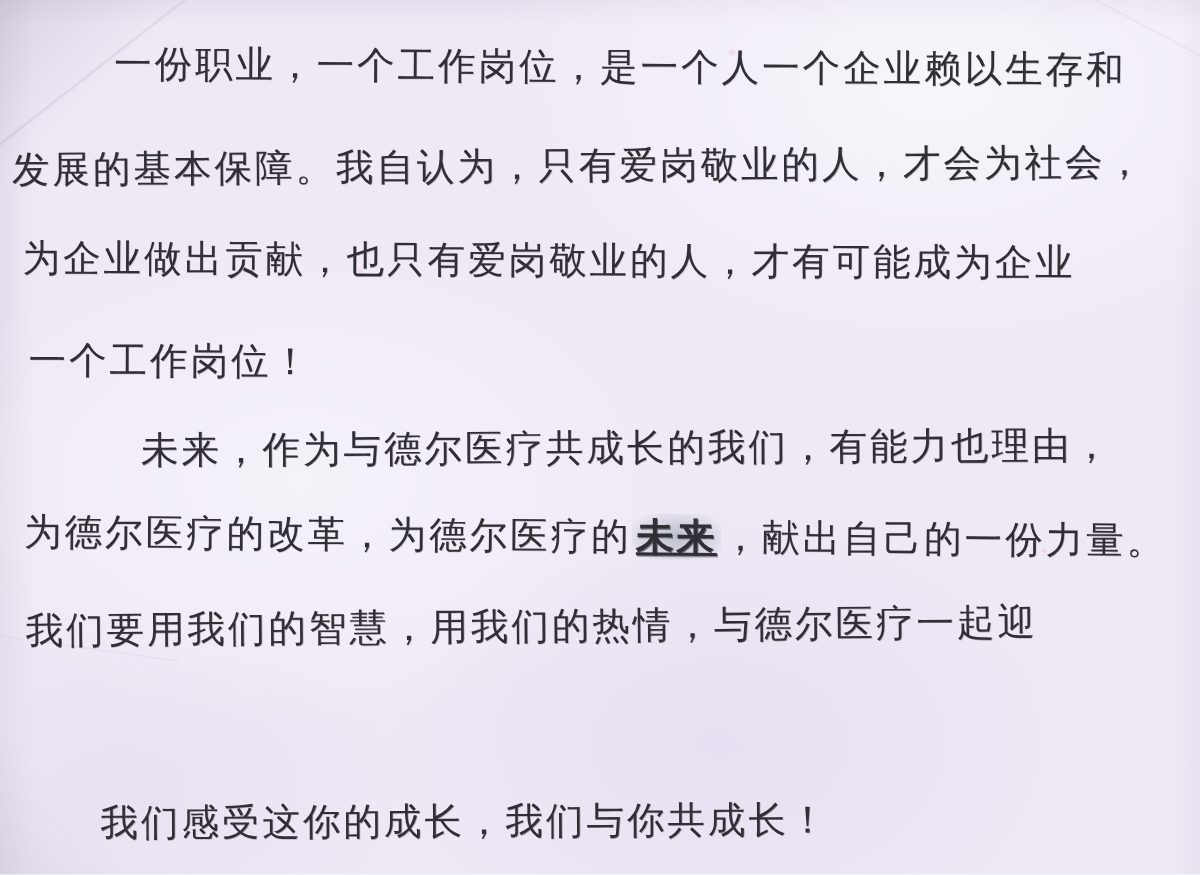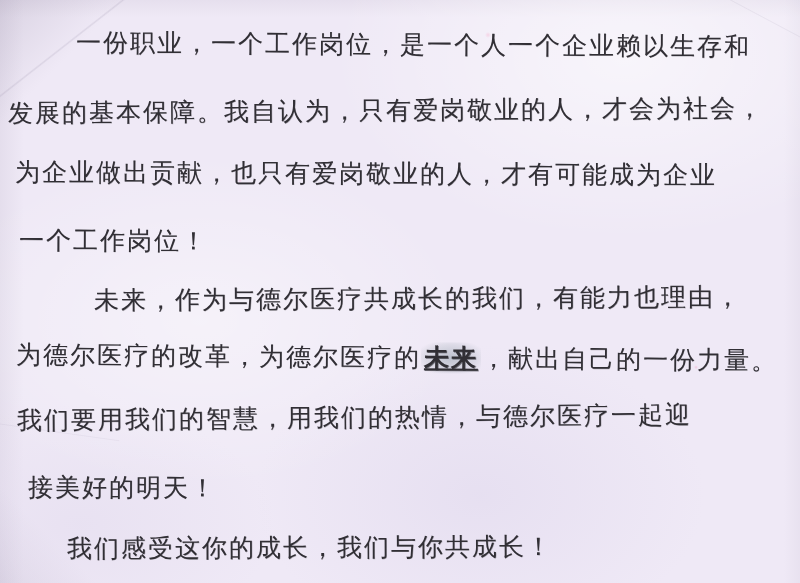--- a/index.html
+++ b/index.html
@@ -96,7 +96,6 @@
   <p class="line l6"><span>为德尔医疗的改革，为德尔医疗的</span><span class="emphasis">未来</span><span>，献出自己的一份力量。</span></p>
 
   <p class="line l7">我们要用我们的智慧，用我们的热情，与德尔医疗一起迎</p>
-  <p class="line l8">接美好的明天！</p>
   <p class="line l9">我们感受这你的成长，我们与你共成长！</p>
 
 </div>

